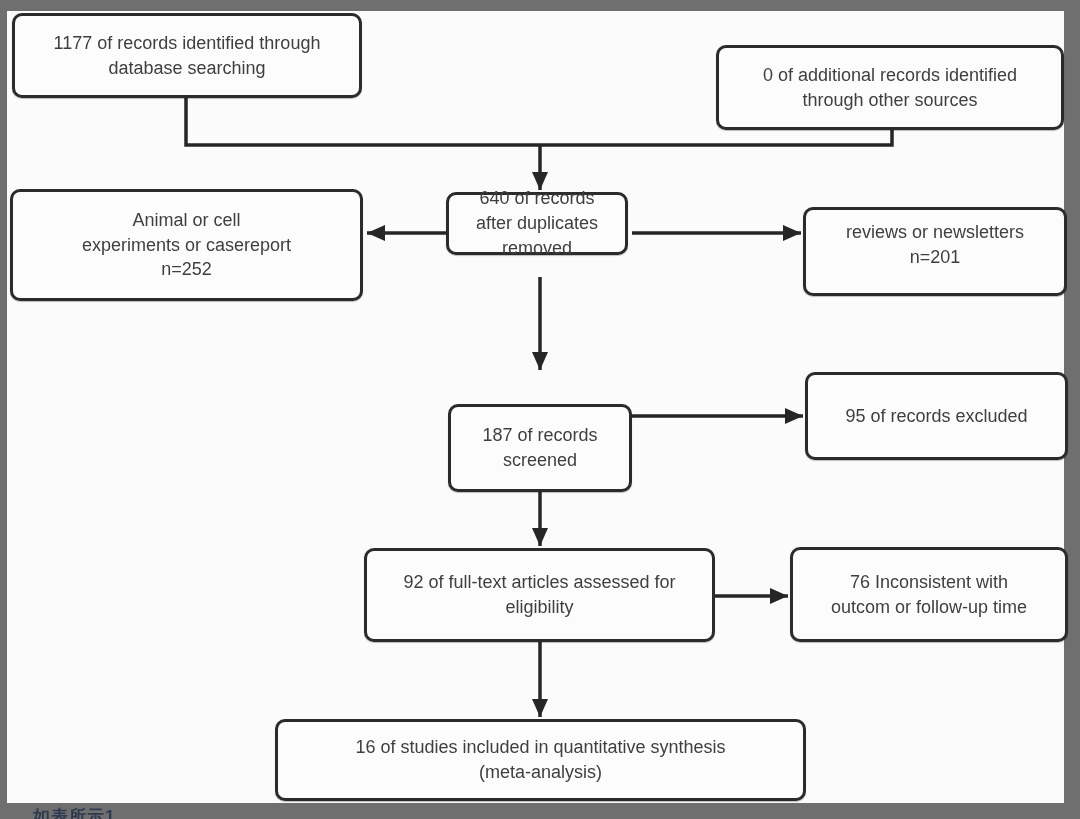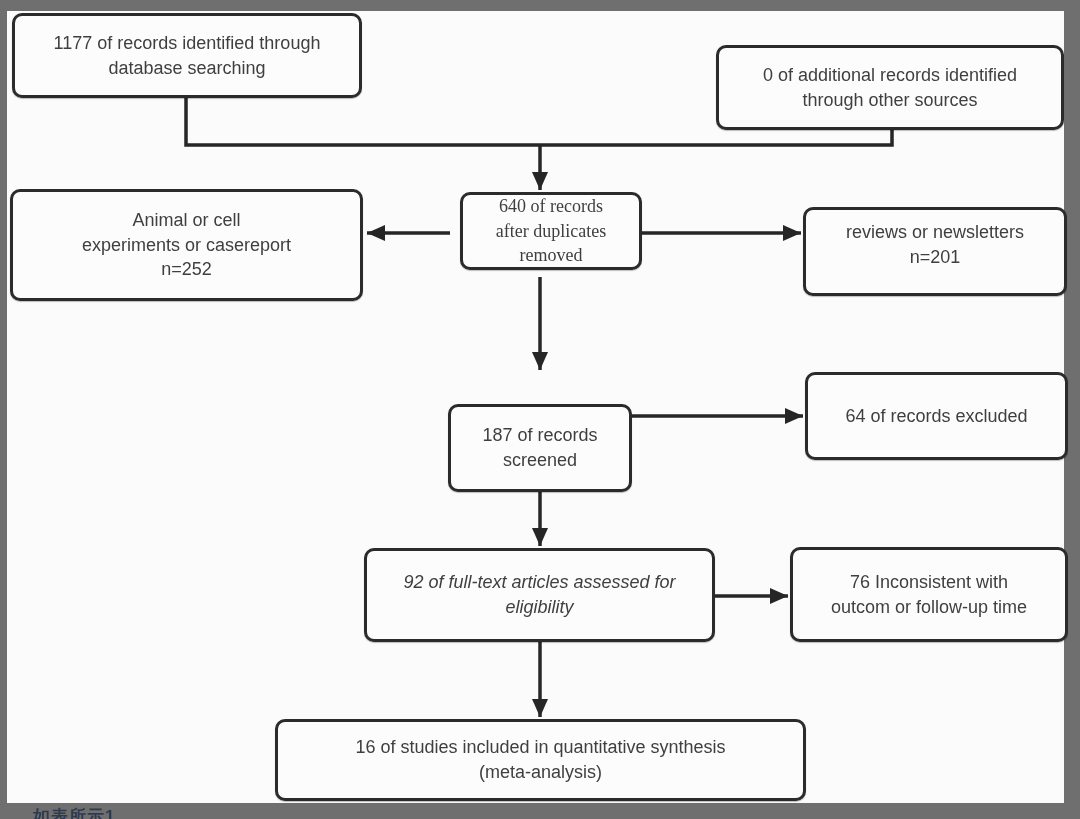--- a/index.html
+++ b/index.html
@@ -96,7 +96,7 @@
   <div class="fbox" style="left:716px; top:13px; width:348px; height:85px;margin-top:32px;">0 of additional records identified
 through other sources</div>
 
-  <div class="fbox" style="left:460px; top:192px; width:182px; height:78px;font-family:Liberation Serif, serif;">640 of records
+  <div class="fbox" style="left:446px; top:192px; width:182px; height:63px;">640 of records
 after duplicates
 removed</div>
 

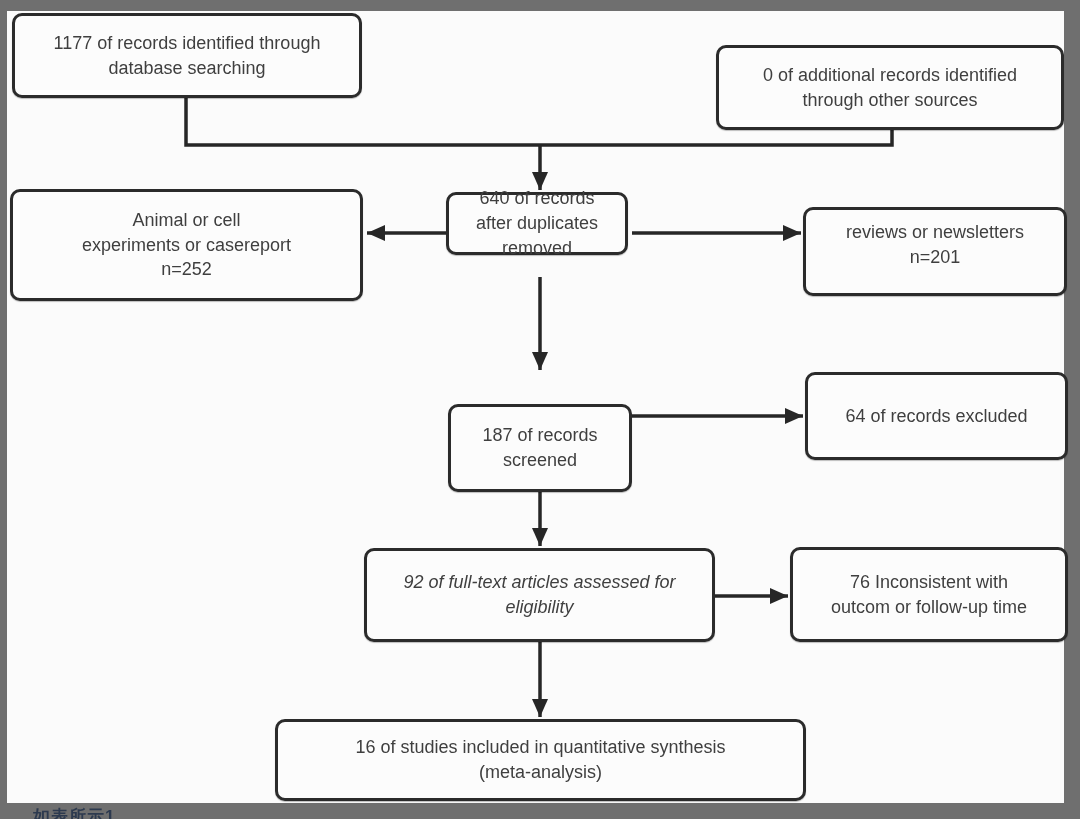--- a/index.html
+++ b/index.html
@@ -110,7 +110,7 @@
   <div class="fbox" style="left:448px; top:372px; width:184px; height:88px;margin-top:32px;">187 of records
 screened</div>
 
-  <div class="fbox" style="left:805px; top:372px; width:263px; height:88px;">64 of records excluded</div>
+  <div class="fbox" style="left:805px; top:372px; width:263px; height:88px;">95 of records excluded</div>
 
   <div class="fbox" style="left:364px; top:548px; width:351px; height:94px;font-style:italic;">92 of full-text articles assessed for
 eligibility</div>

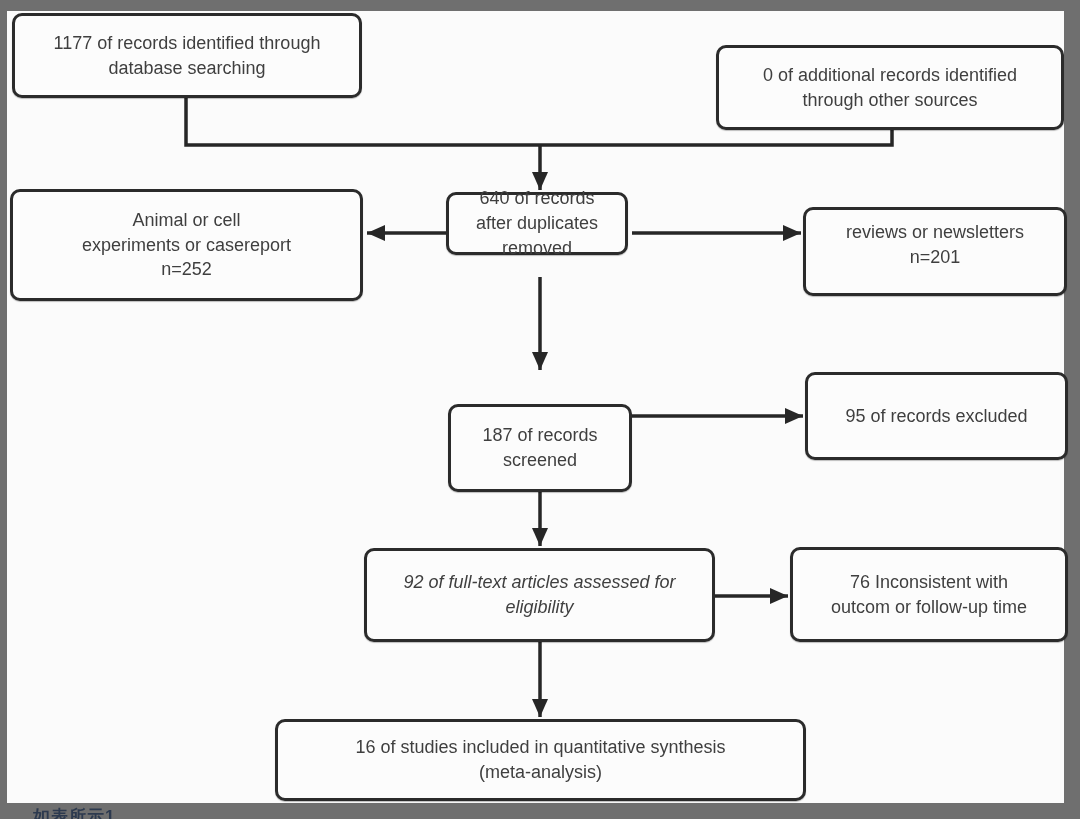--- a/index.html
+++ b/index.html
@@ -112,7 +112,7 @@
 
   <div class="fbox" style="left:805px; top:372px; width:263px; height:88px;">95 of records excluded</div>
 
-  <div class="fbox" style="left:364px; top:548px; width:351px; height:94px;font-style:italic;">92 of full-text articles assessed for
+  <div class="fbox" style="left:364px; top:548px; width:351px; height:94px;">92 of full-text articles assessed for
 eligibility</div>
 
   <div class="fbox" style="left:790px; top:547px; width:278px; height:95px;">76 Inconsistent with

